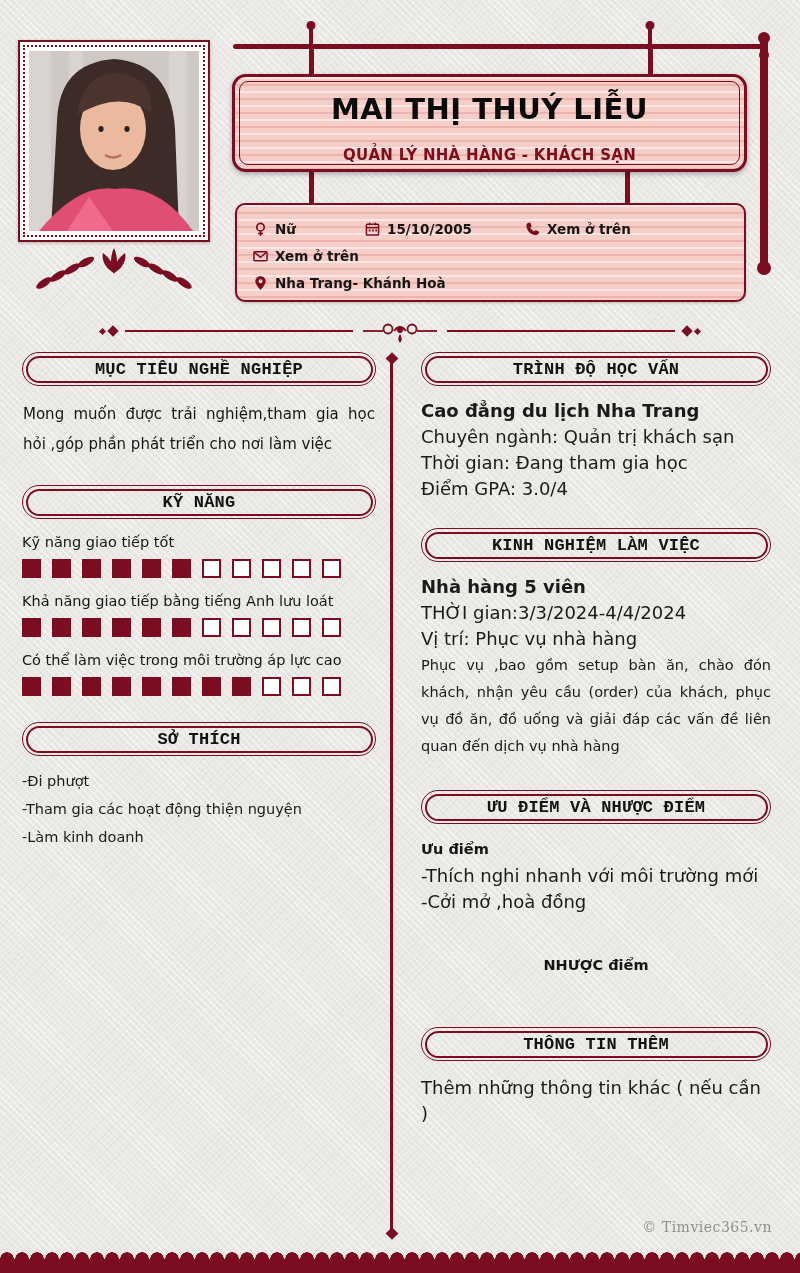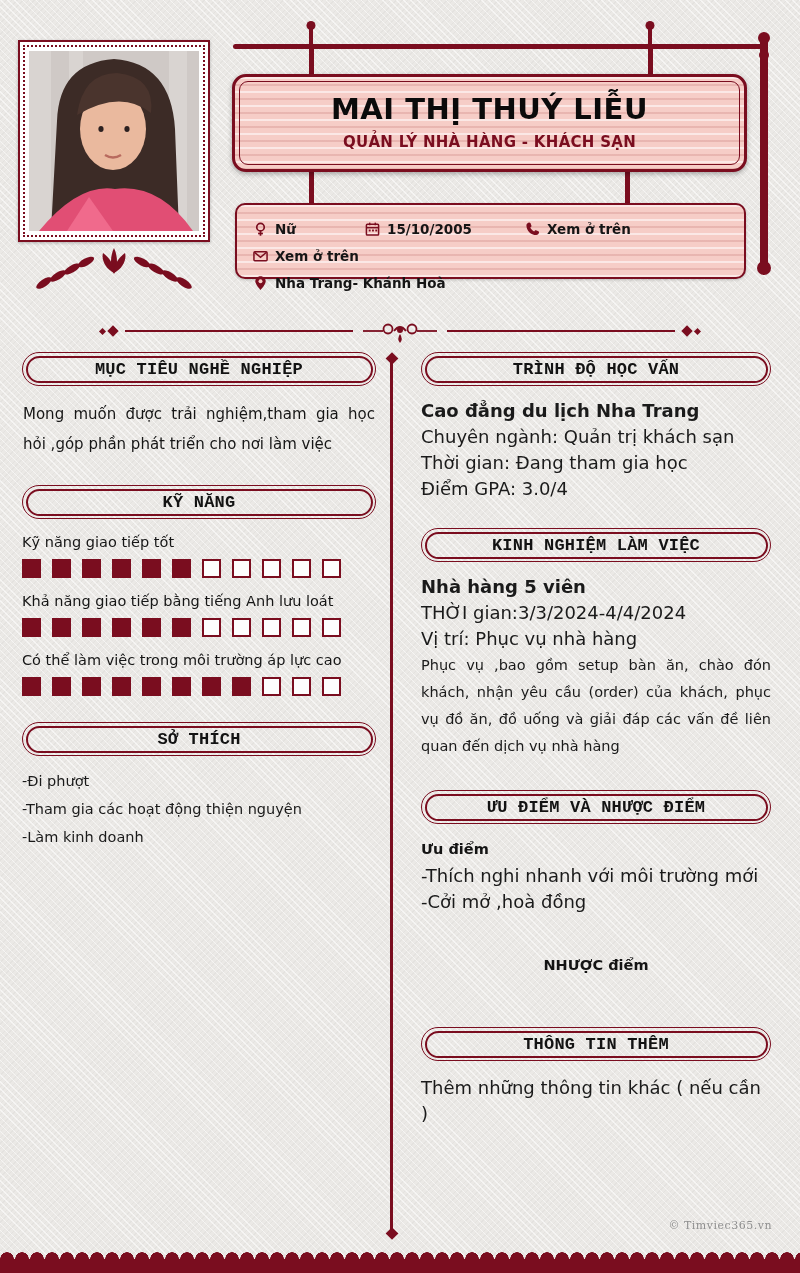--- a/index.html
+++ b/index.html
@@ -62,7 +62,7 @@
   }
   .sign::before{content:"";position:absolute;inset:4px;border:1.5px solid var(--maroon);border-radius:9px;pointer-events:none;}
   .sign .name{margin-top:15px;font-size:29px;font-weight:bold;color:#0b0b0b;letter-spacing:.5px;}
-  .sign .role{margin-top:7px;font-size:15px;font-weight:bold;color:var(--maroon);letter-spacing:.3px;}
+  .sign .role{margin-top:20px;font-size:15px;font-weight:bold;color:var(--maroon);letter-spacing:.3px;}
   
   .info{
     position:absolute;left:235px;top:203px;width:511px;height:76px;

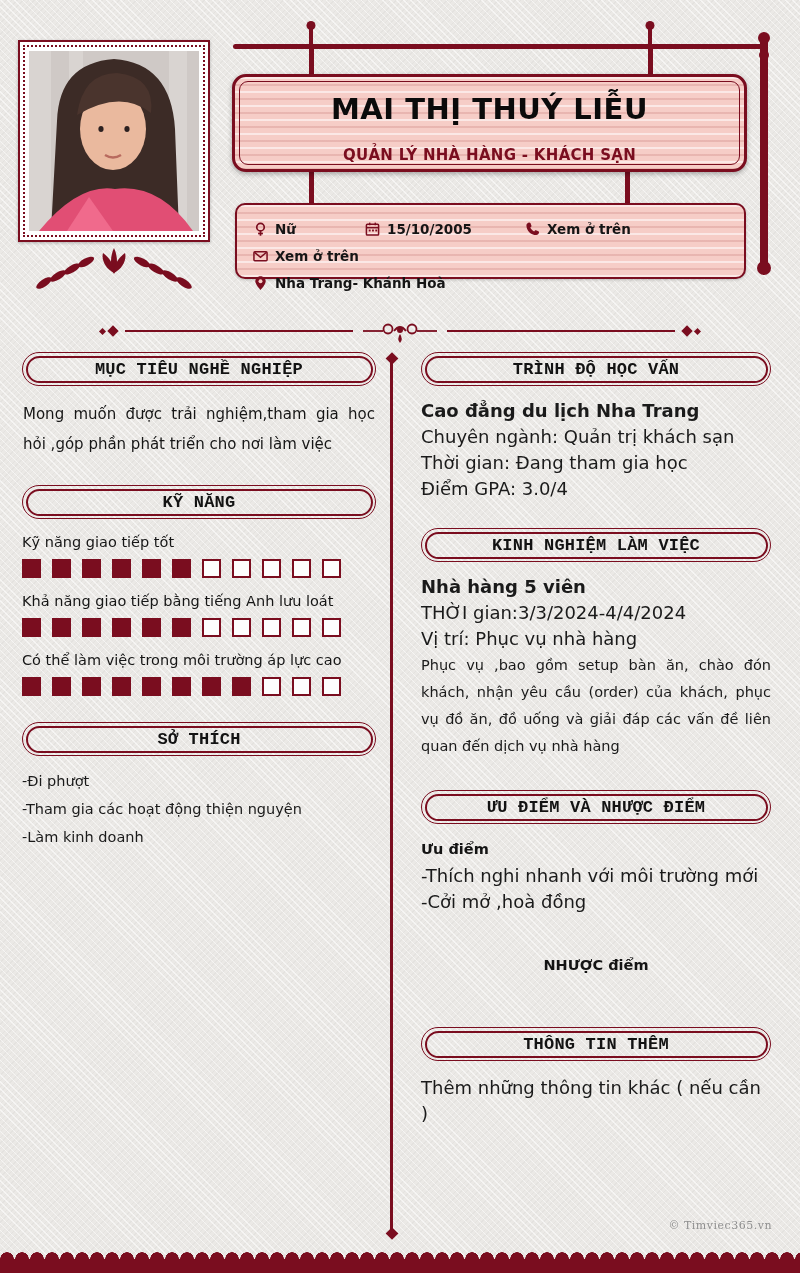--- a/index.html
+++ b/index.html
@@ -65,7 +65,7 @@
   .sign .role{margin-top:20px;font-size:15px;font-weight:bold;color:var(--maroon);letter-spacing:.3px;}
   
   .info{
-    position:absolute;left:235px;top:203px;width:511px;height:76px;
+    position:absolute;left:235px;top:203px;width:511px;height:99px;
     border:2px solid var(--maroon);border-radius:10px;
     padding:10px 16px 0 16px;
     box-shadow:0 1px 3px rgba(0,0,0,.2);

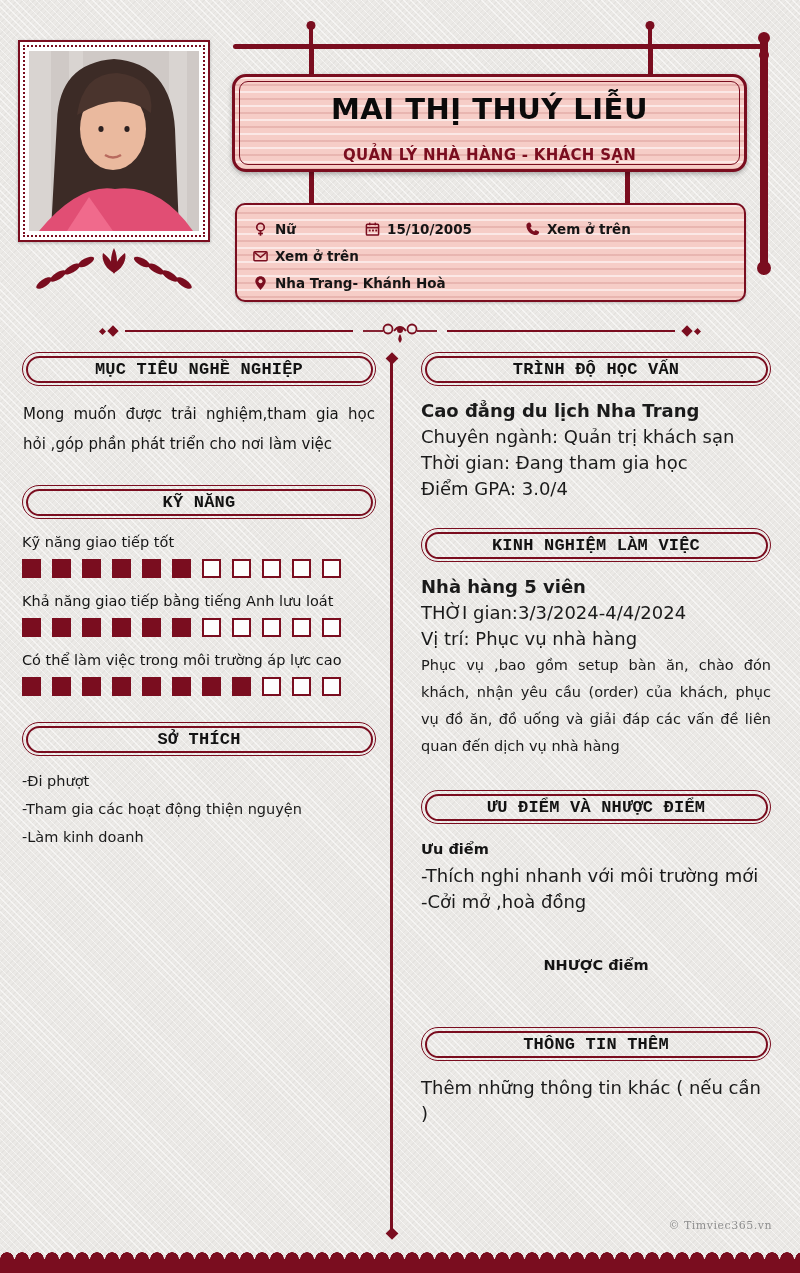--- a/index.html
+++ b/index.html
@@ -108,7 +108,7 @@
   .pc-h.cons{margin-top:42px;text-align:center;}
   
   .watermark{position:absolute;right:28px;top:1219px;font-family:"DejaVu Serif","Liberation Serif",serif;
-    font-size:11px;color:#8f8f8f;letter-spacing:.5px;}
+    font-size:14px;color:#8f8f8f;letter-spacing:.5px;}
   .footer{position:absolute;left:0;right:0;bottom:0;height:14px;background:var(--maroon);}
   .footer::before{content:"";position:absolute;top:-7px;left:0;right:0;height:7px;
     background-image:radial-gradient(circle at 7px 7px, var(--maroon) 6.5px, rgba(0,0,0,0) 7px);

